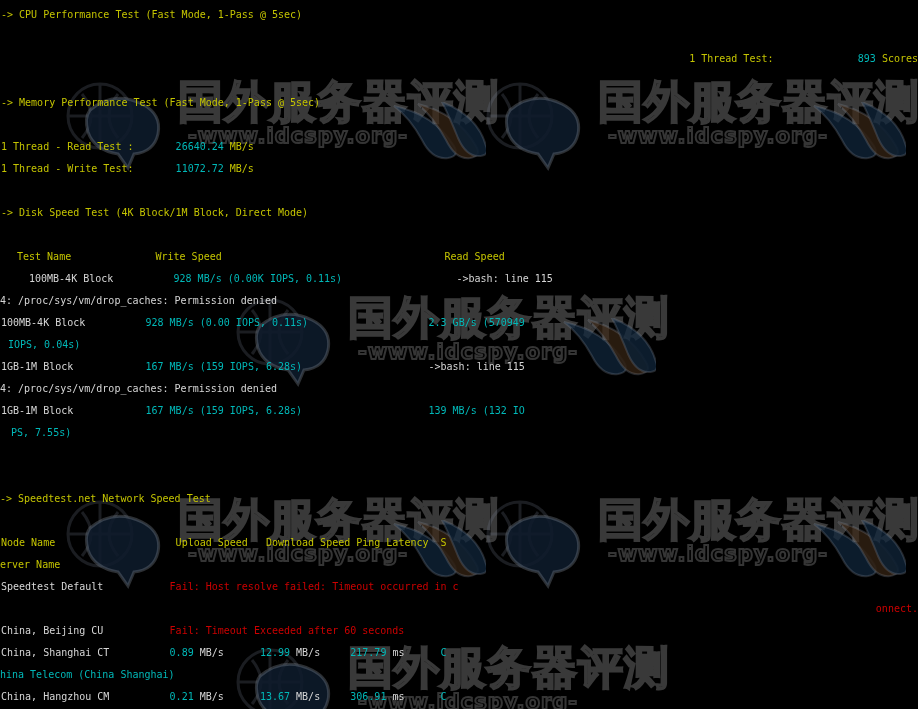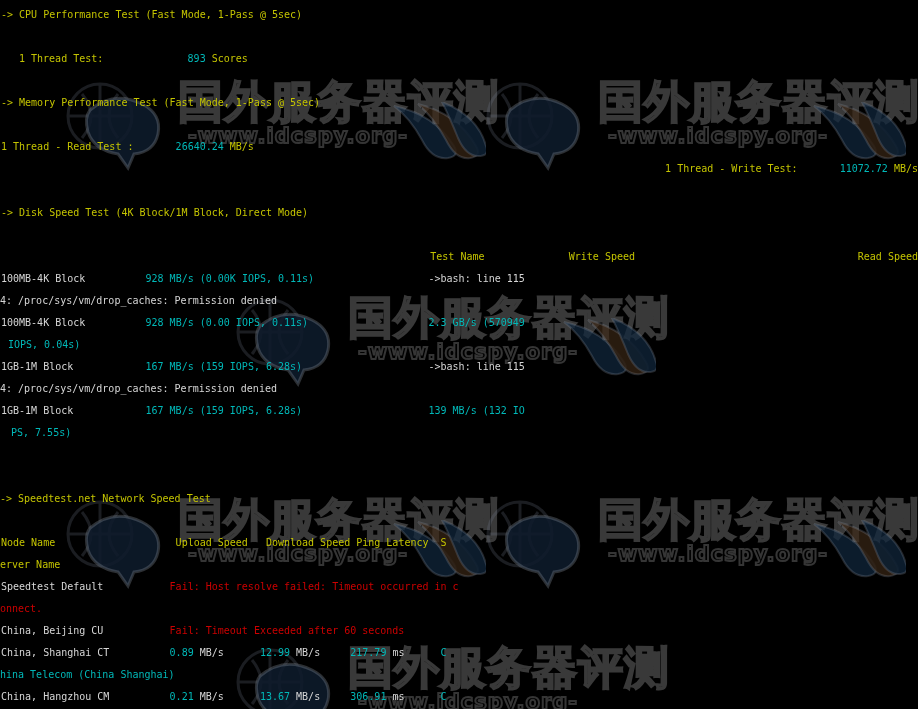--- a/index.html
+++ b/index.html
@@ -181,7 +181,7 @@
 
   <div class="line" style="padding-left: 1px;"><span class="ylw">-&gt; CPU Performance Test (Fast Mode, 1-Pass @ 5sec)</span></div>
   <div class="line blank" style="padding-left: 1px;"></div>
-  <div class="line" style="padding-left: 19px;"><span class="ylw">1 Thread Test:</span><span class="wht">              </span><span class="cyn">893</span><span class="ylw"> </span><span class="ylw">Scores</span></div>
+  <div class="line" style="padding-left: 19px; text-align: right;"><span class="ylw">1 Thread Test:</span><span class="wht">              </span><span class="cyn">893</span><span class="ylw"> </span><span class="ylw">Scores</span></div>
   <div class="line blank" style="padding-left: 1px;"></div>
 
   <div class="line" style="padding-left: 1px;"><span class="ylw">-&gt; Memory Performance Test (Fast Mode, 1-Pass @ 5sec)</span></div>

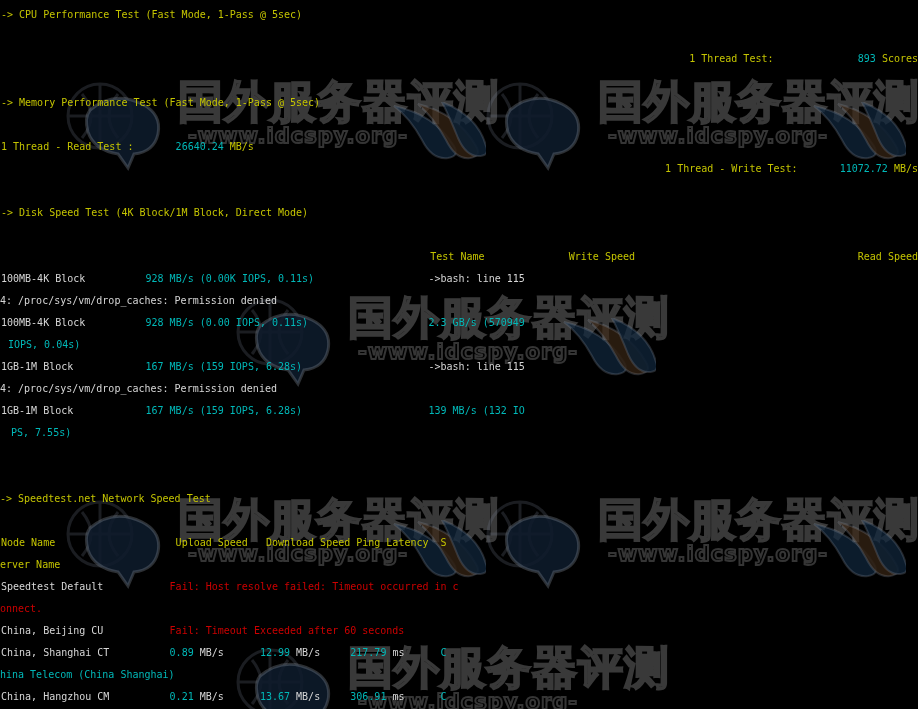--- a/index.html
+++ b/index.html
@@ -187,7 +187,7 @@
   <div class="line" style="padding-left: 1px;"><span class="ylw">-&gt; Memory Performance Test (Fast Mode, 1-Pass @ 5sec)</span></div>
   <div class="line blank" style="padding-left: 1px;"></div>
   <div class="line" style="padding-left: 1px;"><span class="ylw">1 Thread - Read Test :</span><span class="wht">       </span><span class="cyn">26640.24</span><span class="ylw"> </span><span class="ylw">MB/s</span></div>
-  <div class="line" style="padding-left: 1px; text-align: right;"><span class="ylw">1 Thread - Write Test:</span><span class="wht">       </span><span class="cyn">11072.72</span><span class="ylw"> </span><span class="ylw">MB/s</span></div>
+  <div class="line" style="padding-left: 1px;"><span class="ylw">1 Thread - Write Test:</span><span class="wht">       </span><span class="cyn">11072.72</span><span class="ylw"> </span><span class="ylw">MB/s</span></div>
   <div class="line blank" style="padding-left: 1px;"></div>
 
   <div class="line" style="padding-left: 1px;"><span class="ylw">-&gt; Disk Speed Test (4K Block/1M Block, Direct Mode)</span></div>

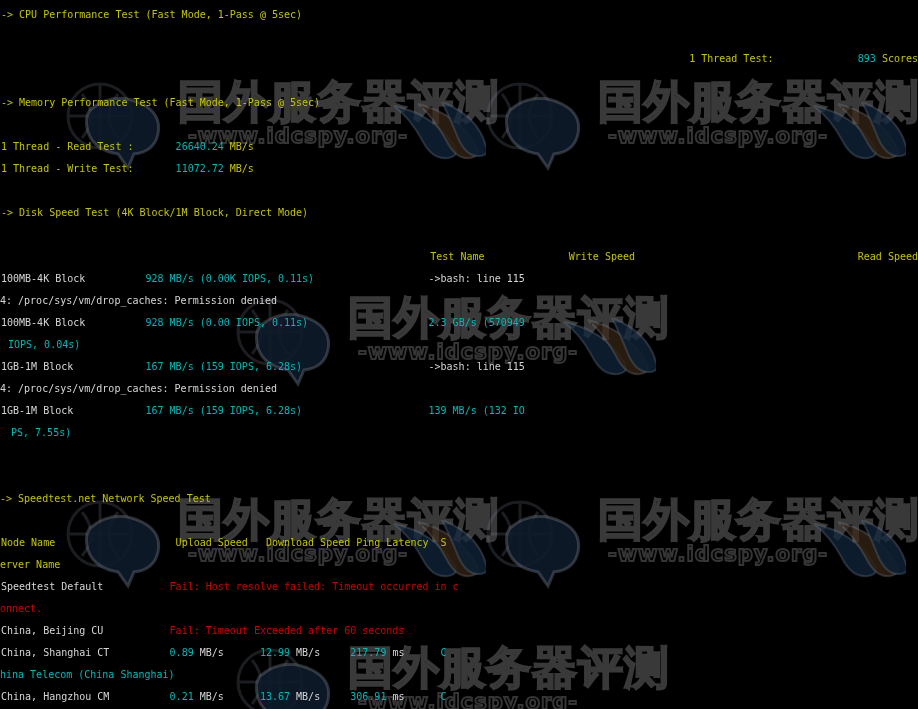--- a/index.html
+++ b/index.html
@@ -192,7 +192,7 @@
 
   <div class="line" style="padding-left: 1px;"><span class="ylw">-&gt; Disk Speed Test (4K Block/1M Block, Direct Mode)</span></div>
   <div class="line blank" style="padding-left: 1px;"></div>
-  <div class="line" style="padding-left: 17px; text-align: right;"><span class="ylw">Test Name</span><span class="ylw">              </span><span class="ylw">Write Speed</span><span class="ylw">                                     </span><span class="ylw">Read Speed</span></div>
+  <div class="line" style="padding-left: 17px;"><span class="ylw">Test Name</span><span class="ylw">              </span><span class="ylw">Write Speed</span><span class="ylw">                                     </span><span class="ylw">Read Speed</span></div>
 
   <div class="line" style="padding-left: 1px;"><span class="wht">100MB-4K Block</span><span class="wht">          </span><span class="cyn">928</span><span class="cyn"> </span><span class="cyn">MB/s</span><span class="cyn"> </span><span class="cyn">(0.00K IOPS, 0.11s)</span><span class="wht">                   </span><span class="wht">-&gt;bash: line 115</span></div>
 

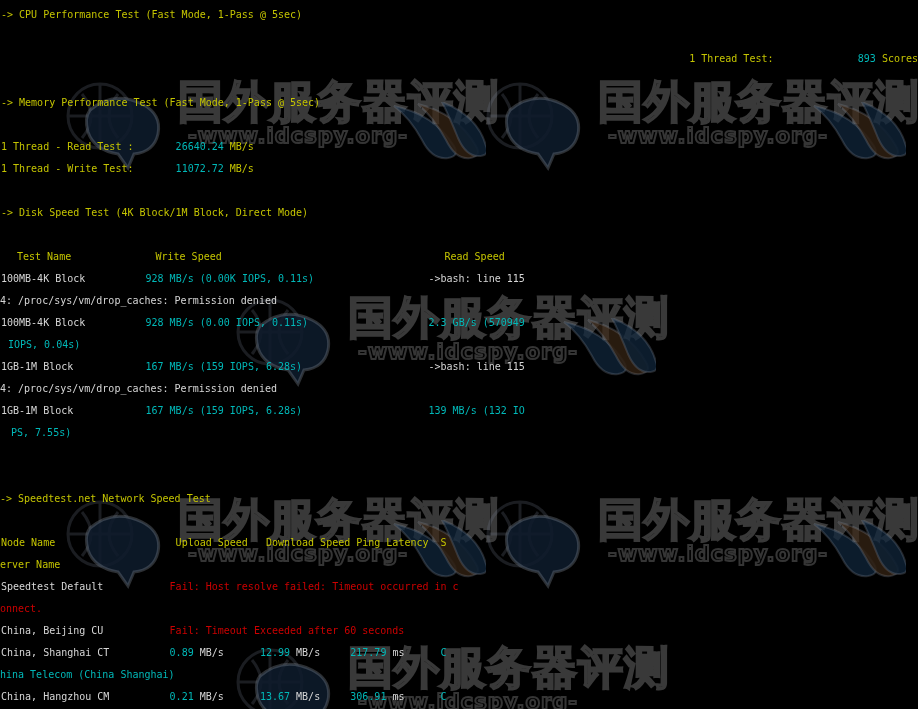--- a/index.html
+++ b/index.html
@@ -194,7 +194,7 @@
   <div class="line blank" style="padding-left: 1px;"></div>
   <div class="line" style="padding-left: 17px;"><span class="ylw">Test Name</span><span class="ylw">              </span><span class="ylw">Write Speed</span><span class="ylw">                                     </span><span class="ylw">Read Speed</span></div>
 
-  <div class="line" style="padding-left: 1px;"><span class="wht">100MB-4K Block</span><span class="wht">          </span><span class="cyn">928</span><span class="cyn"> </span><span class="cyn">MB/s</span><span class="cyn"> </span><span class="cyn">(0.00K IOPS, 0.11s)</span><span class="wht">                   </span><span class="wht">-&gt;bash: line 115</span></div>
+  <div class="line" style="padding-left: 1px; margin-left: 28px;"><span class="wht">100MB-4K Block</span><span class="wht">          </span><span class="cyn">928</span><span class="cyn"> </span><span class="cyn">MB/s</span><span class="cyn"> </span><span class="cyn">(0.00K IOPS, 0.11s)</span><span class="wht">                   </span><span class="wht">-&gt;bash: line 115</span></div>
 
   <div class="line" style="padding-left: 0px;"><span class="wht">4: /proc/sys/vm/drop_caches: Permission denied</span></div>
 

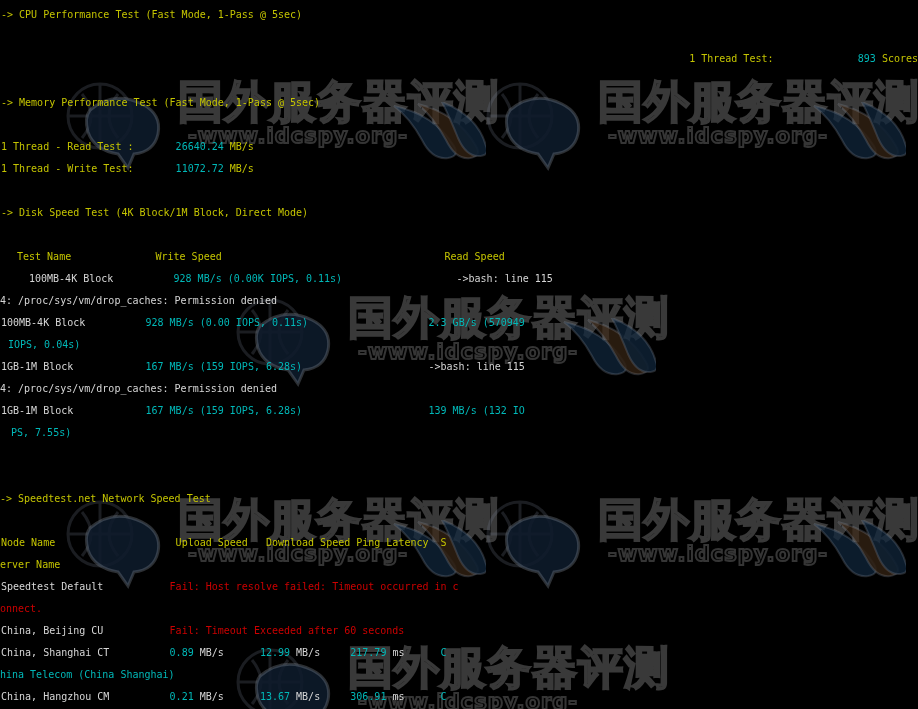--- a/index.html
+++ b/index.html
@@ -222,7 +222,7 @@
 
   <div class="line" style="padding-left: 1px;"><span class="wht">Speedtest Default</span><span class="wht">           </span><span class="red">Fail: Host resolve failed: Timeout occurred in c</span></div>
 
-  <div class="line" style="padding-left: 0px;"><span class="red">onnect.</span></div>
+  <div class="line" style="padding-left: 16px; text-align: right;"><span class="red">onnect.</span></div>
 
   <div class="line" style="padding-left: 1px;"><span class="wht">China, Beijing CU</span><span class="wht">           </span><span class="red">Fail: Timeout Exceeded after 60 seconds</span></div>
 

